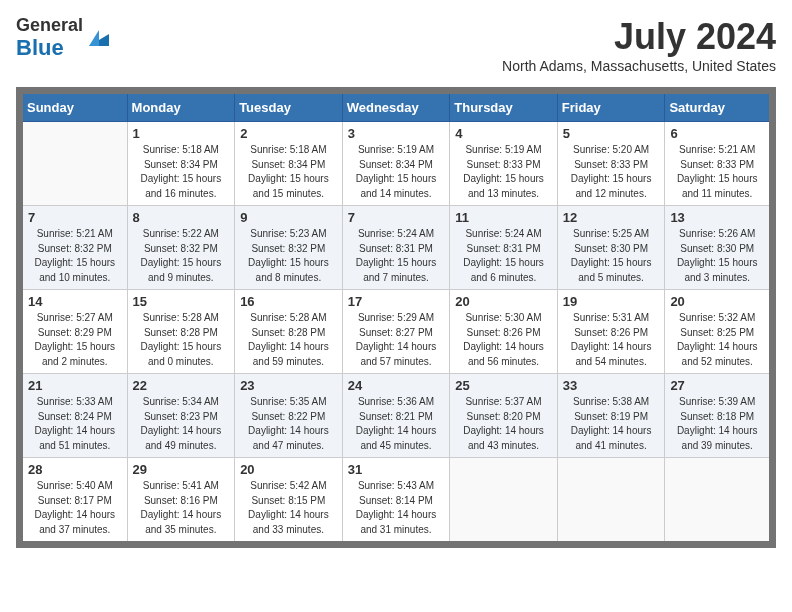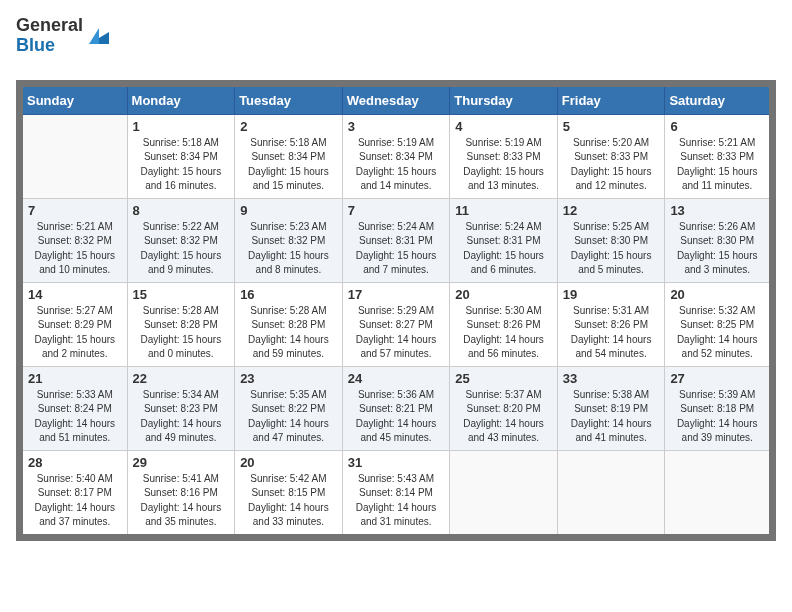--- a/index.html
+++ b/index.html
@@ -14,7 +14,7 @@
       display: flex;
       justify-content: space-between;
       align-items: flex-start;
-      margin-bottom: 24px;
+      margin-bottom: 13px;
     }
     .logo {
       display: flex;

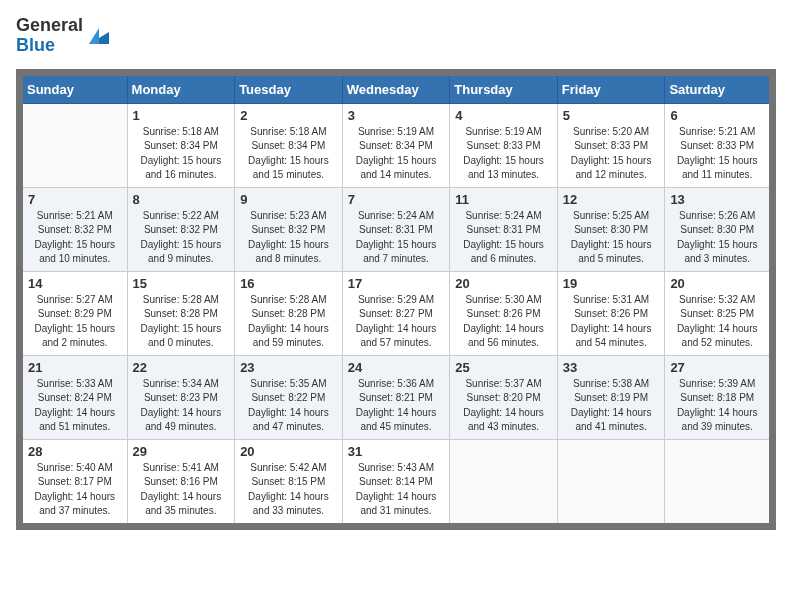--- a/index.html
+++ b/index.html
@@ -31,7 +31,7 @@
       color: #333;
     }
     .logo-blue {
-      font-size: 18px;
+      font-size: 22px;
       font-weight: bold;
       color: #1a6faf;
     }

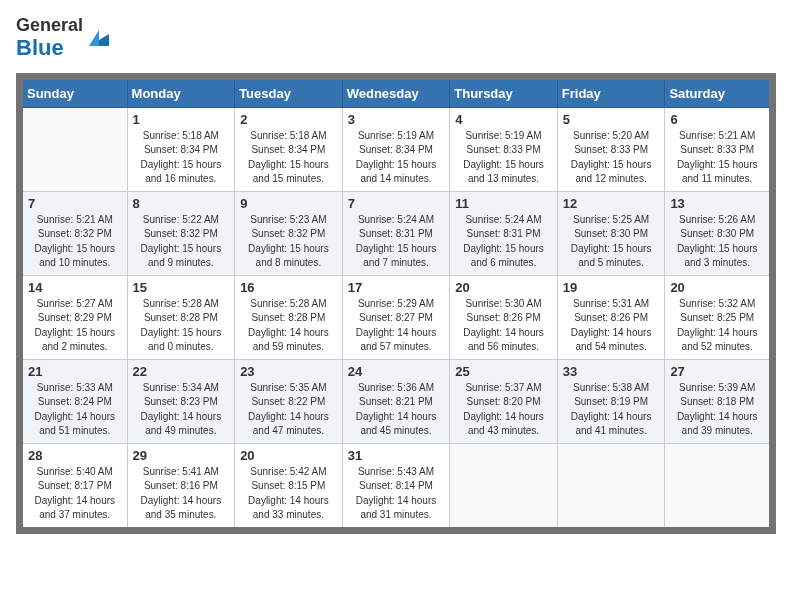--- a/index.html
+++ b/index.html
@@ -110,6 +110,10 @@
       <polygon points="4,20 14,4 14,20" fill="#3592d4"></polygon>
     </svg>
   </div>
+  <div class="title-block">
+    <div class="month-title">July 2024</div>
+    <div class="location">North Adams, Massachusetts, United States</div>
+  </div>
 </div>
 
 <table class="calendar">

